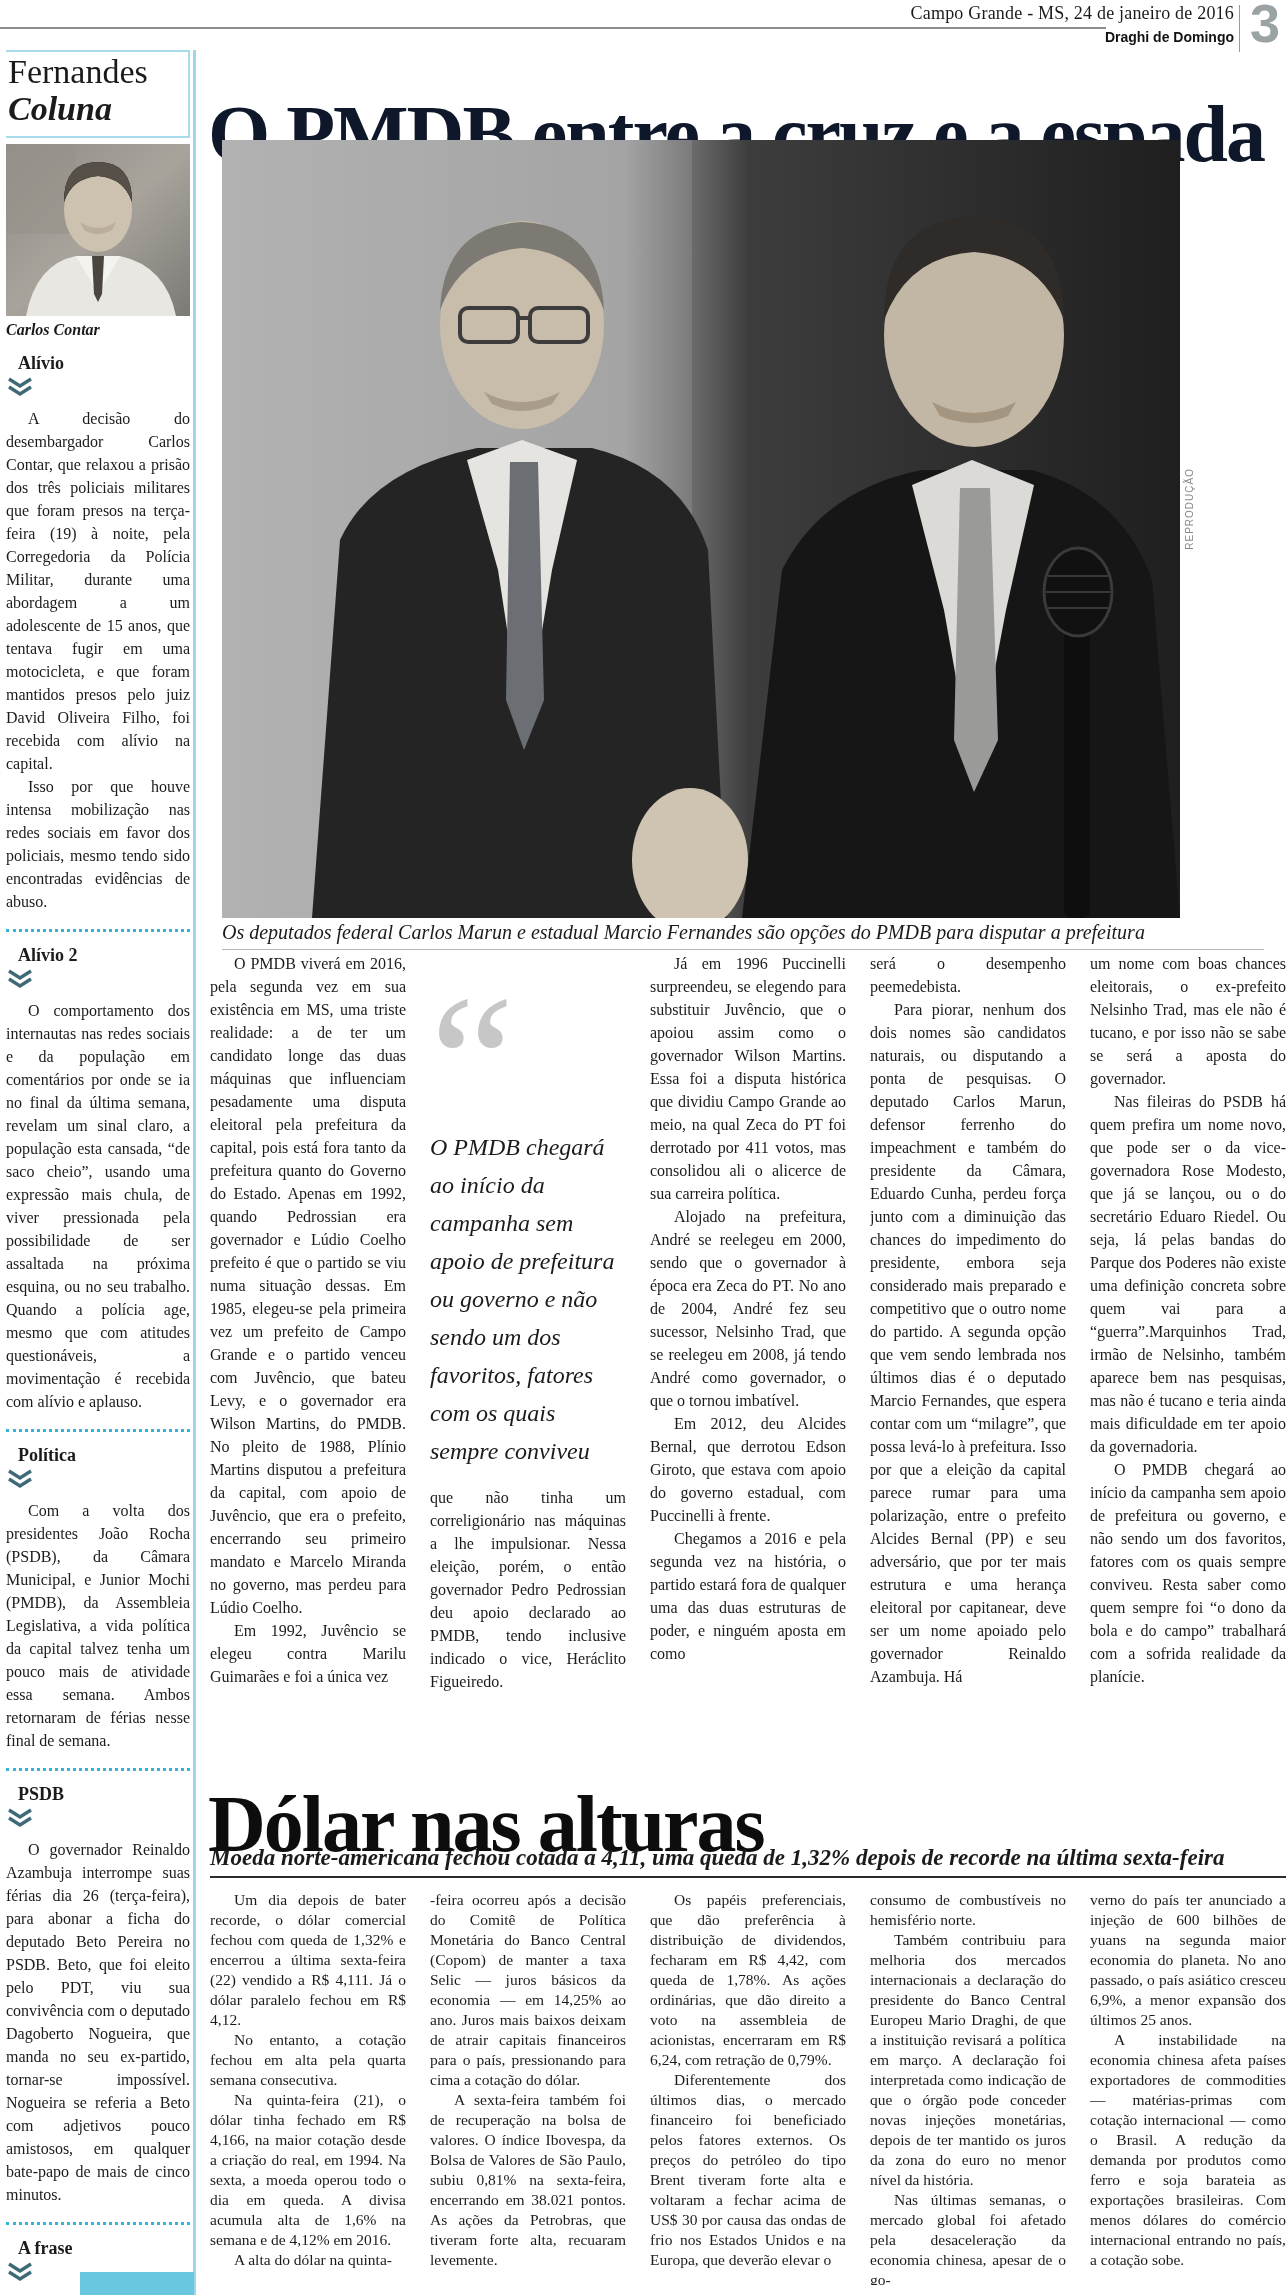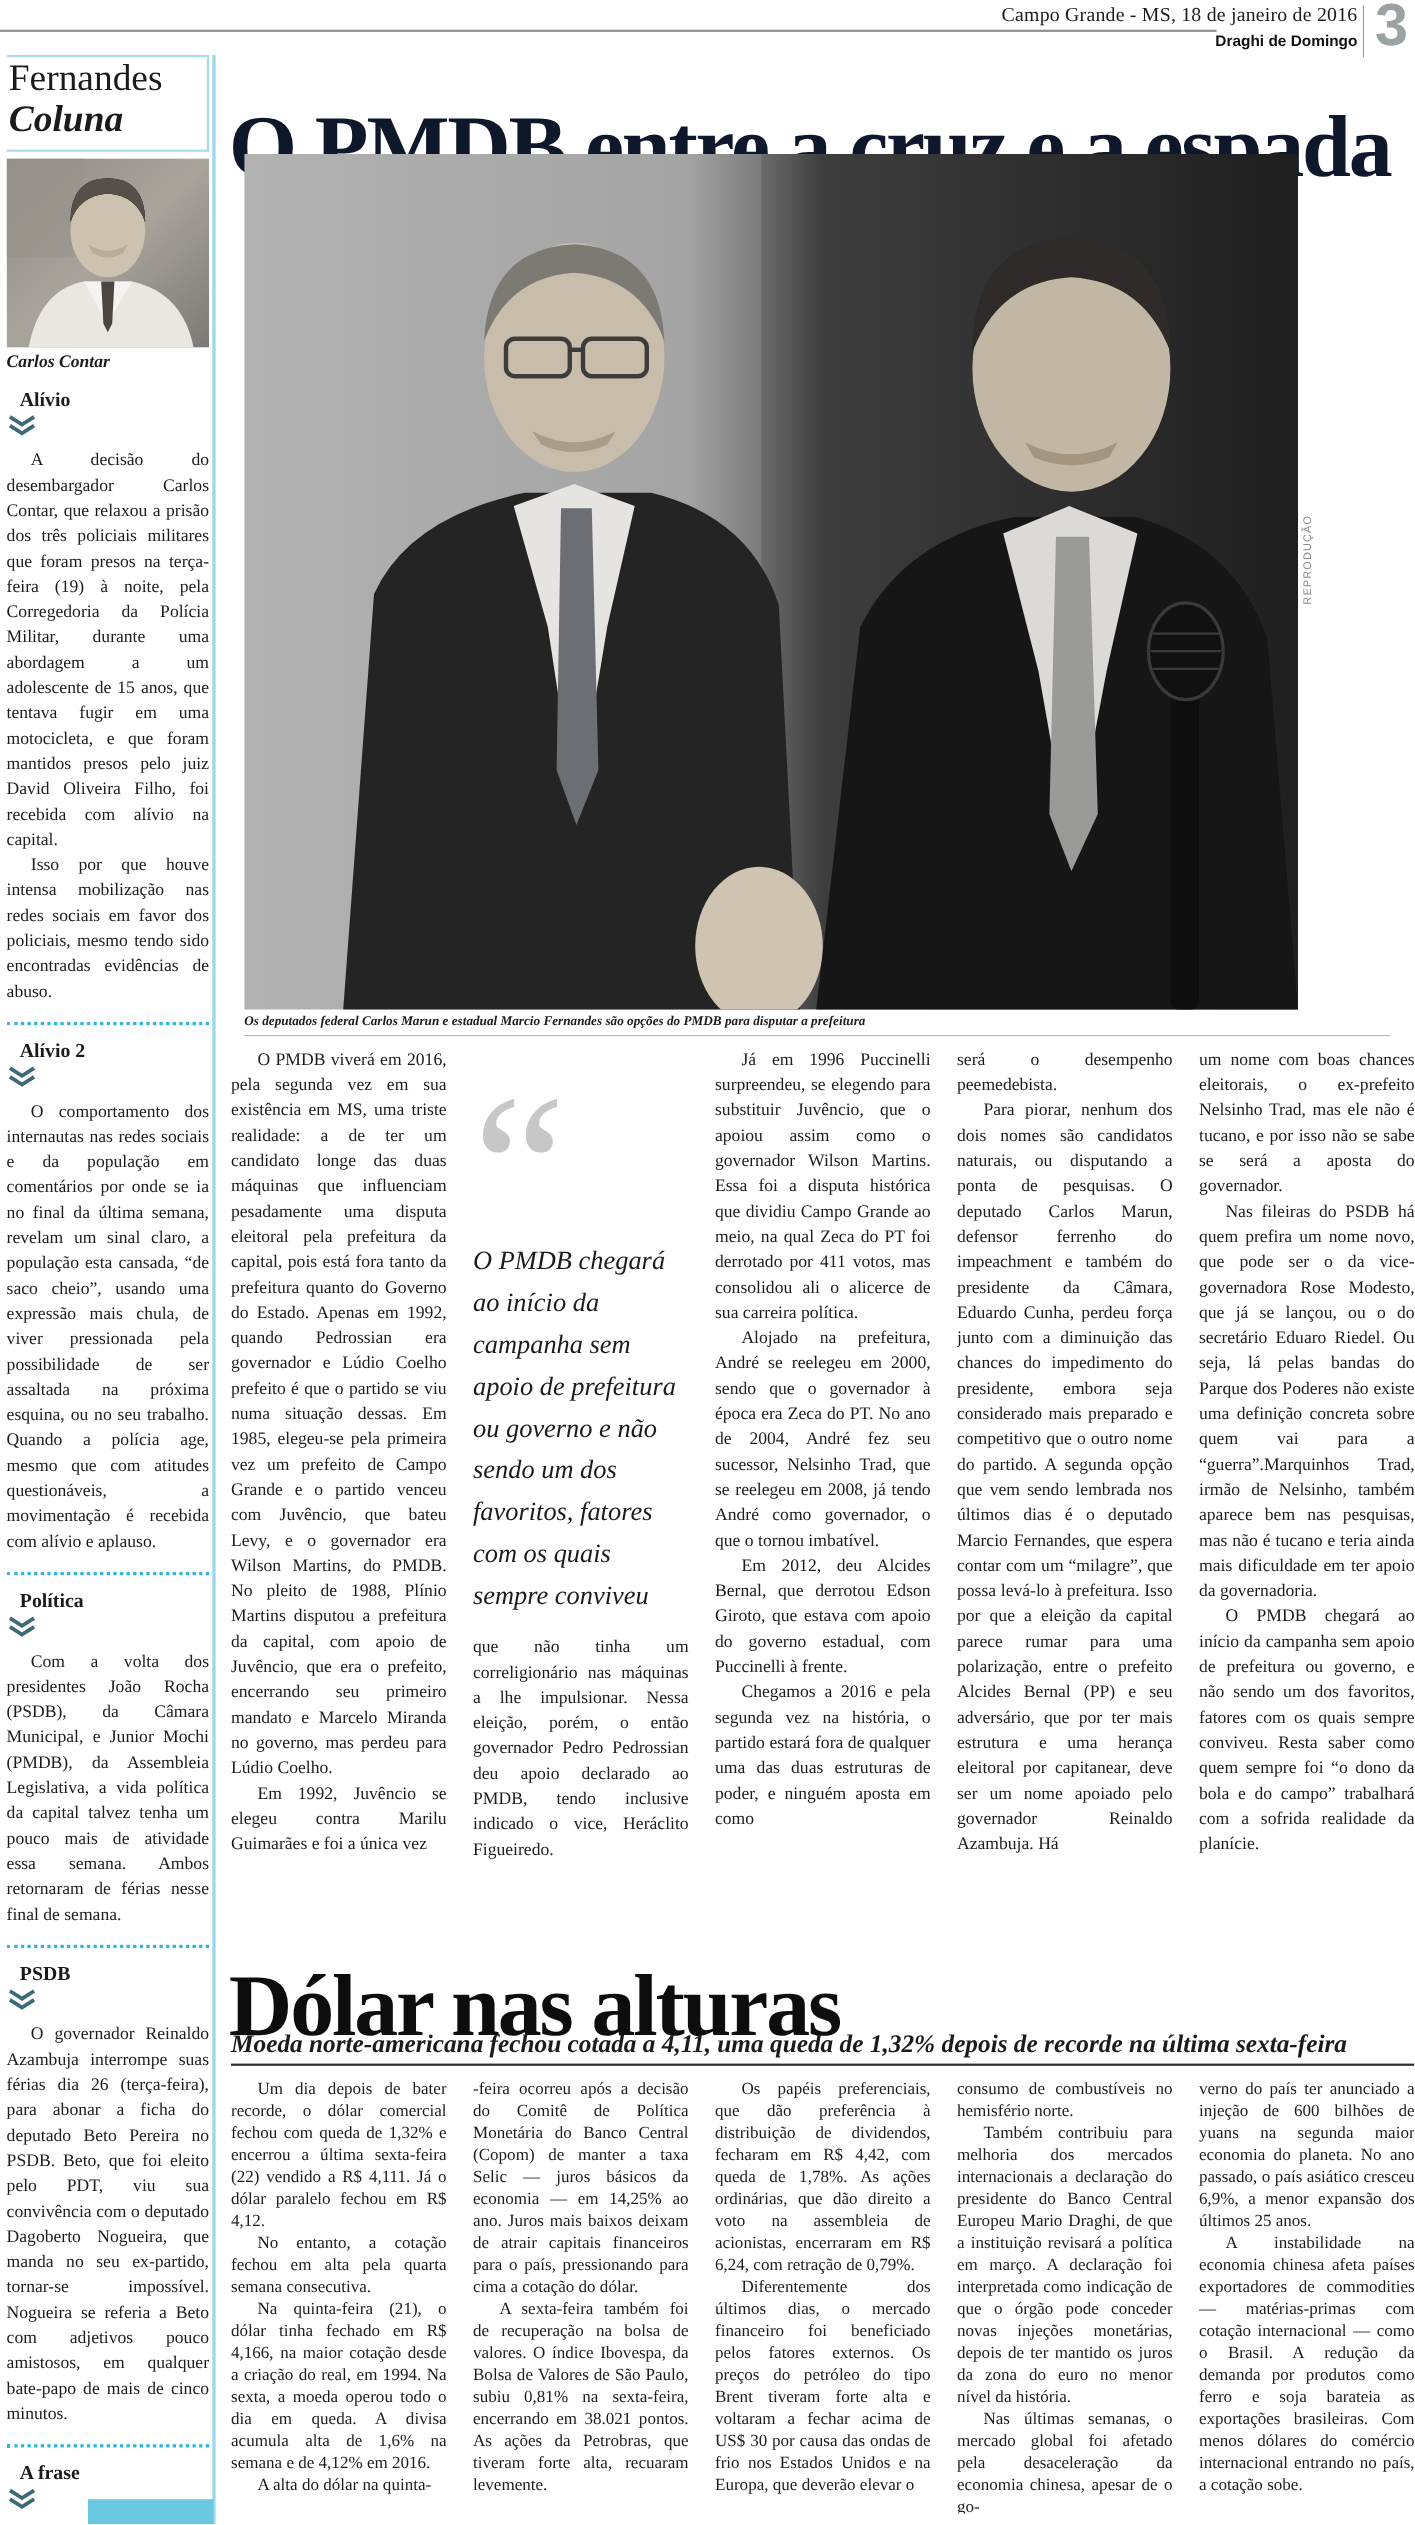--- a/index.html
+++ b/index.html
@@ -65,7 +65,7 @@
 
 <div id="page">
 
-  <div class="h-date">Campo Grande - MS, 18 de janeiro de 2016</div>
+  <div class="h-date">Campo Grande - MS, 24 de janeiro de 2016</div>
   <div class="h-rule"></div>
   <div class="h-pub">Draghi de Domingo</div>
   <div class="h-sep"></div>

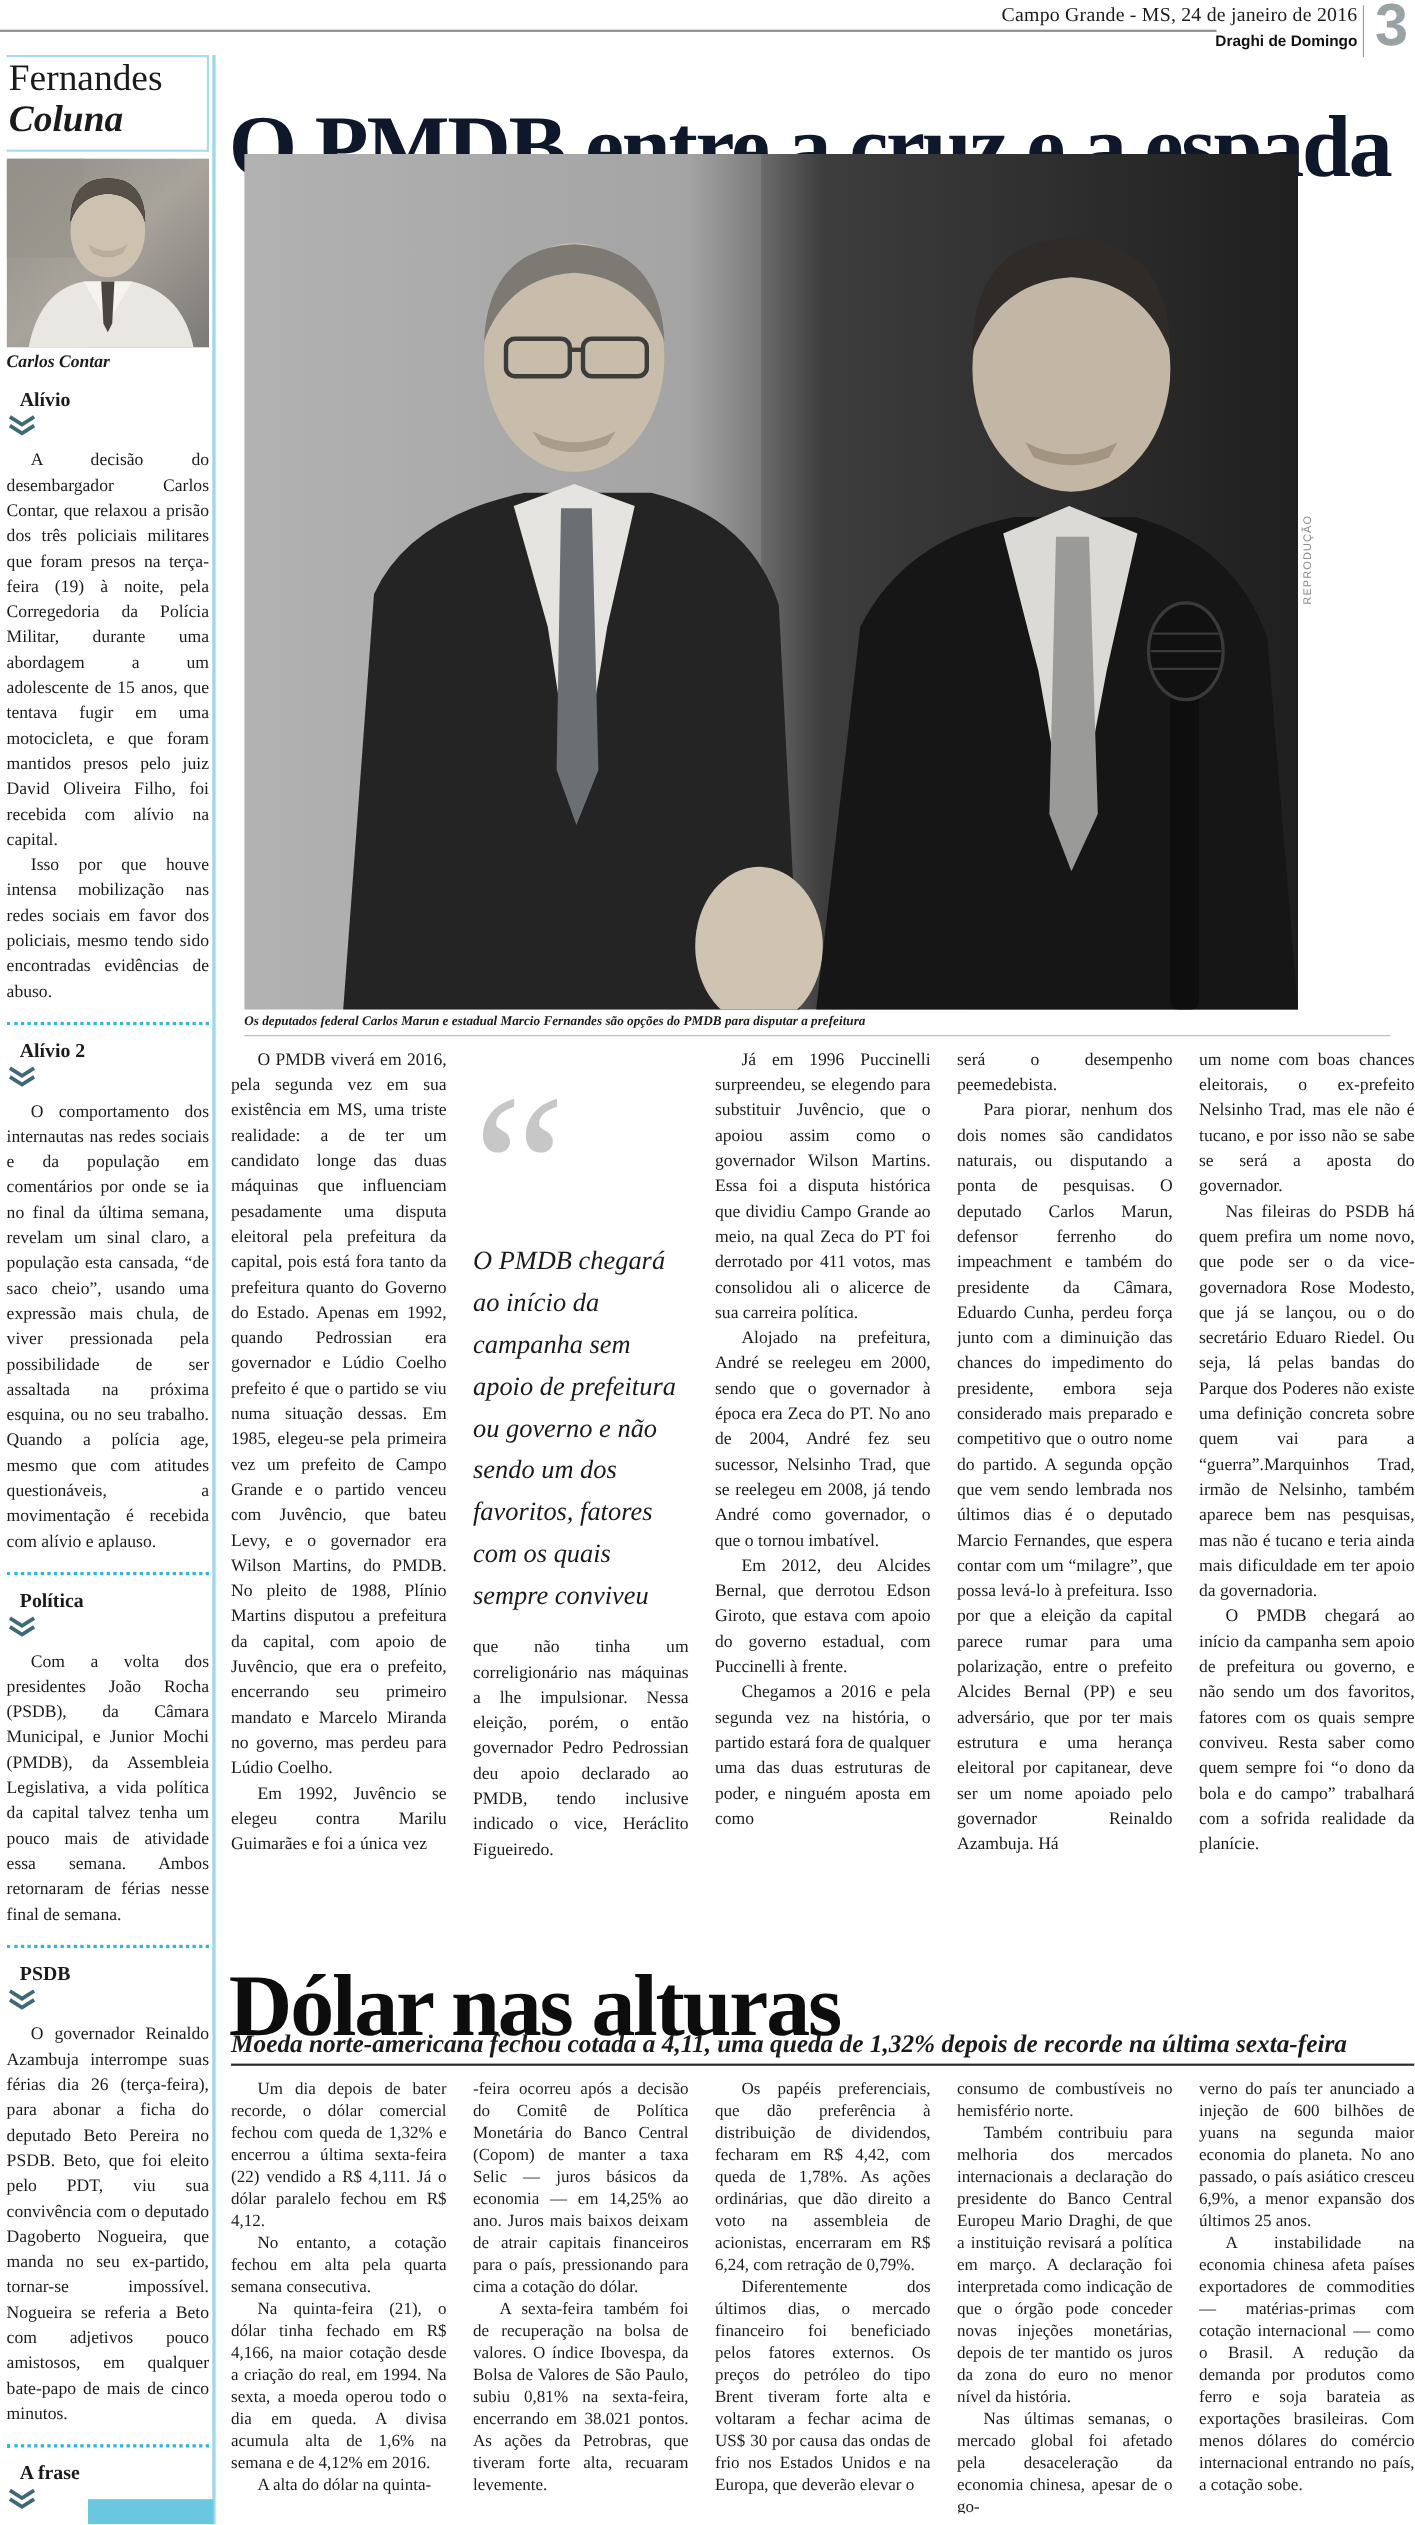--- a/index.html
+++ b/index.html
@@ -41,7 +41,7 @@
   .credit{position:absolute;left:1184px;top:468px;font-family:"Liberation Sans",sans-serif;
           font-size:10px;color:#8a8a8a;letter-spacing:1px;writing-mode:vertical-rl;
           transform:rotate(180deg);}
-  .caption1{position:absolute;left:222px;top:921px;width:1042px;font-size:12px;font-weight:bold;
+  .caption1{position:absolute;left:222px;top:921px;width:1042px;font-size:20px;font-weight:normal;
             font-style:italic;border-bottom:1px solid #b5b5b5;padding-bottom:5px;}
   .cols{position:absolute;left:210px;width:1076px;display:flex;gap:24px;}
   .cols1{top:952px;height:772px;}

